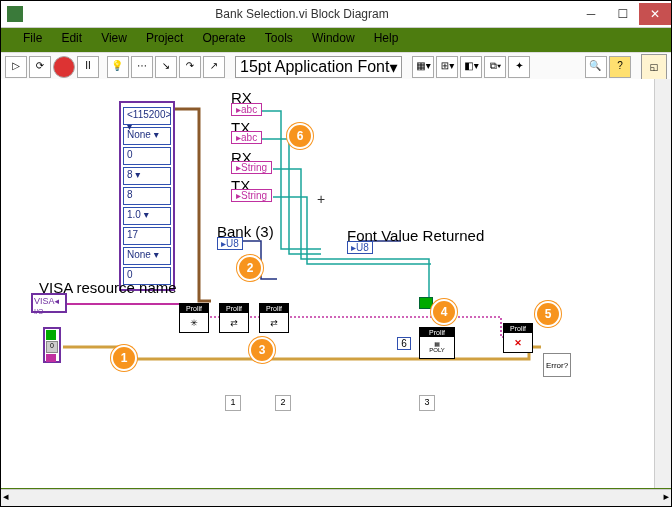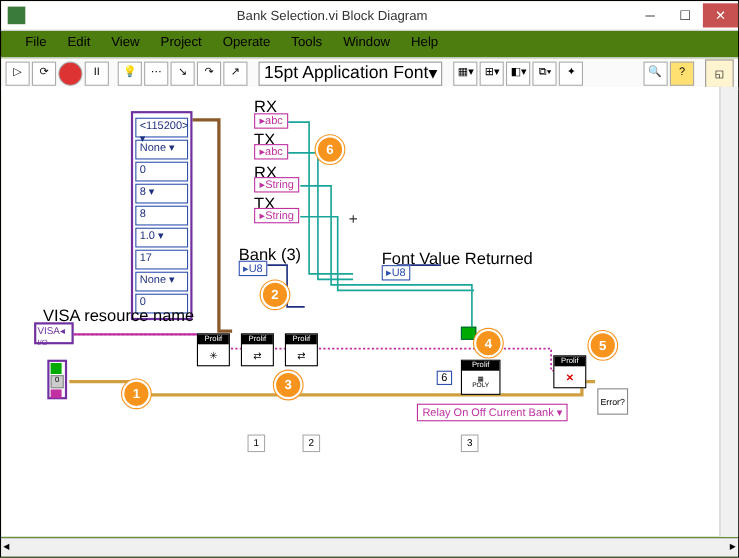--- a/index.html
+++ b/index.html
@@ -176,7 +176,6 @@
 
     <div class="node errbox" style="position:absolute;left:542px;top:274px"><span>Error</span>?</div>
 
-    <div class="node dropdown" style="left:378px;top:288px"><span>Relay On Off Current Bank</span> ▾</div>
 
     <div class="small-num" style="left:224px;top:316px">1</div>
     <div class="small-num" style="left:274px;top:316px">2</div>

